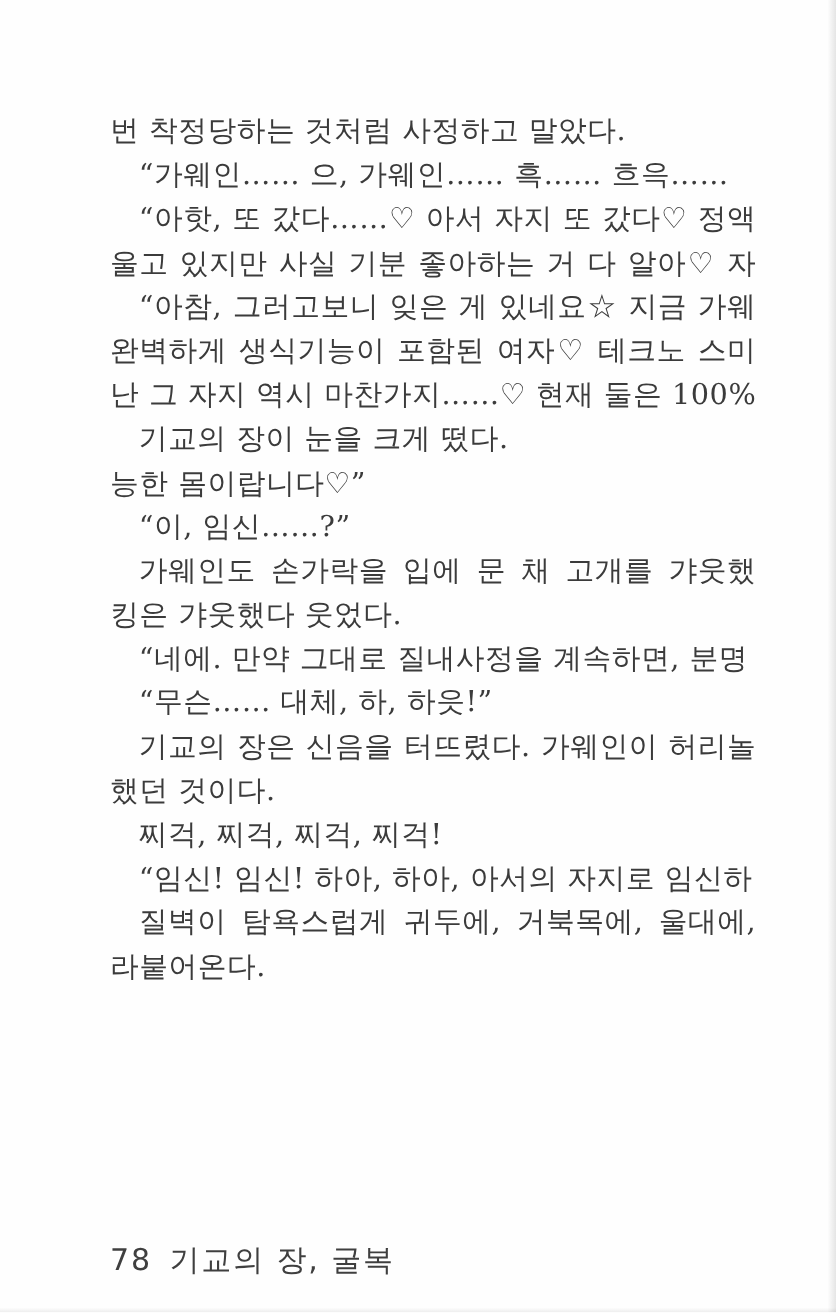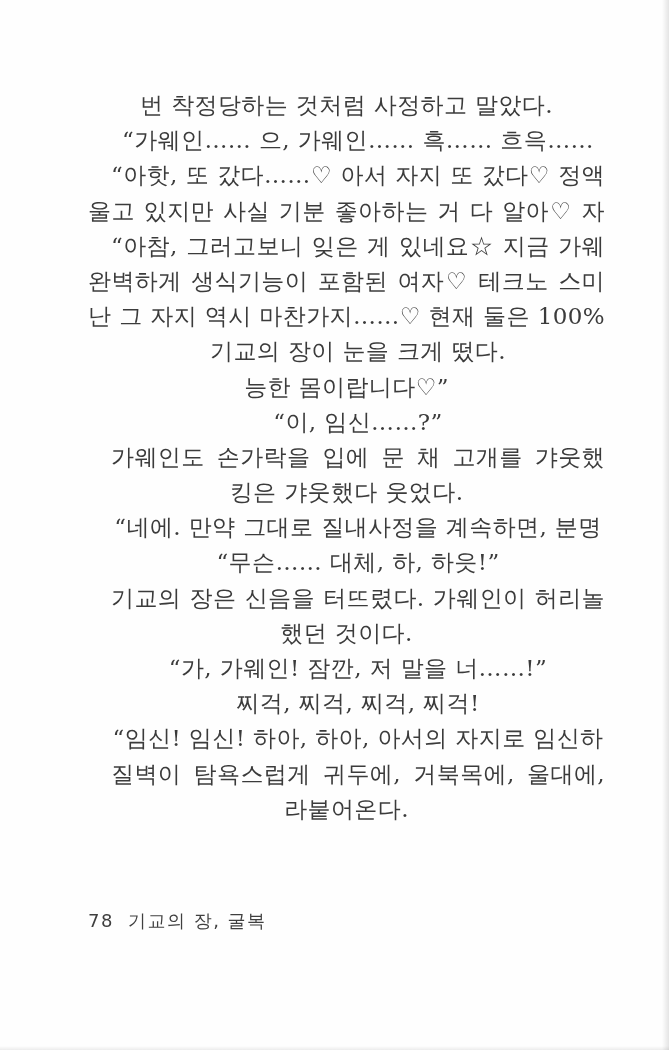--- a/index.html
+++ b/index.html
@@ -29,7 +29,7 @@
     display: block;
     height: 35.2px;
     overflow: hidden;
-    text-align: center;
+    text-align: left;
   }
   .line.indent {
     padding-left: 23px;

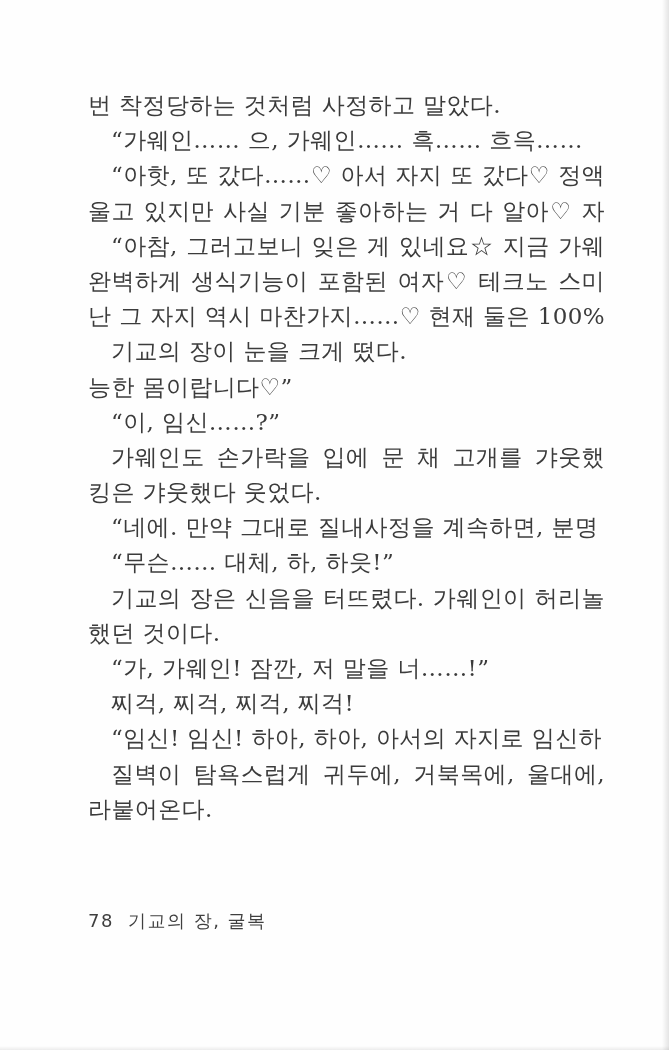--- a/index.html
+++ b/index.html
@@ -91,7 +91,6 @@
       <div class="line indent">“무슨…… 대체, 하, 하읏!”</div>
       <div class="line indent fill">기교의 장은 신음을 터뜨렸다. 가웨인이 허리놀림을 재개</div>
       <div class="line">했던 것이다.</div>
-      <div class="line indent">“가, 가웨인! 잠깐, 저 말을 너……!”</div>
       <div class="line indent">찌걱, 찌걱, 찌걱, 찌걱!</div>
       <div class="line indent">“임신! 임신! 하아, 하아, 아서의 자지로 임신하고 싶어!”</div>
       <div class="line indent fill">질벽이 탐욕스럽게 귀두에, 거북목에, 울대에, 뒷부분에 달</div>

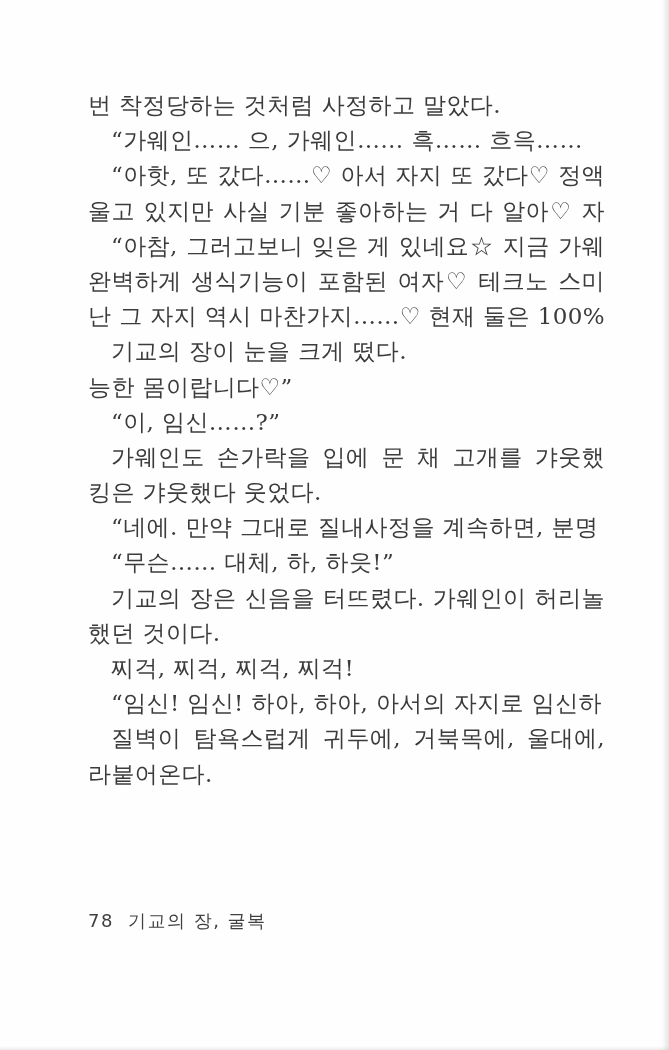--- a/index.html
+++ b/index.html
@@ -41,9 +41,9 @@
   .footer {
     position: absolute;
     left: 88px;
-    top: 909px;
+    top: 992px;
     font-family: "DejaVu Sans", "Liberation Sans", sans-serif;
-    font-size: 18px;
+    font-size: 24px;
     letter-spacing: 1.5px;
     color: #3f3f3f;
     white-space: nowrap;

